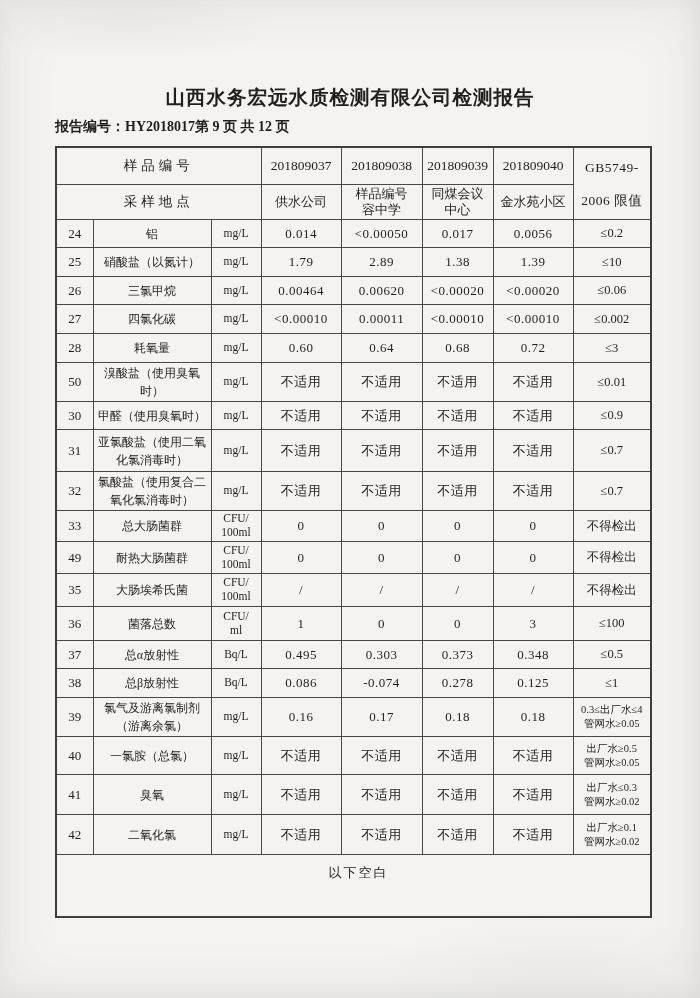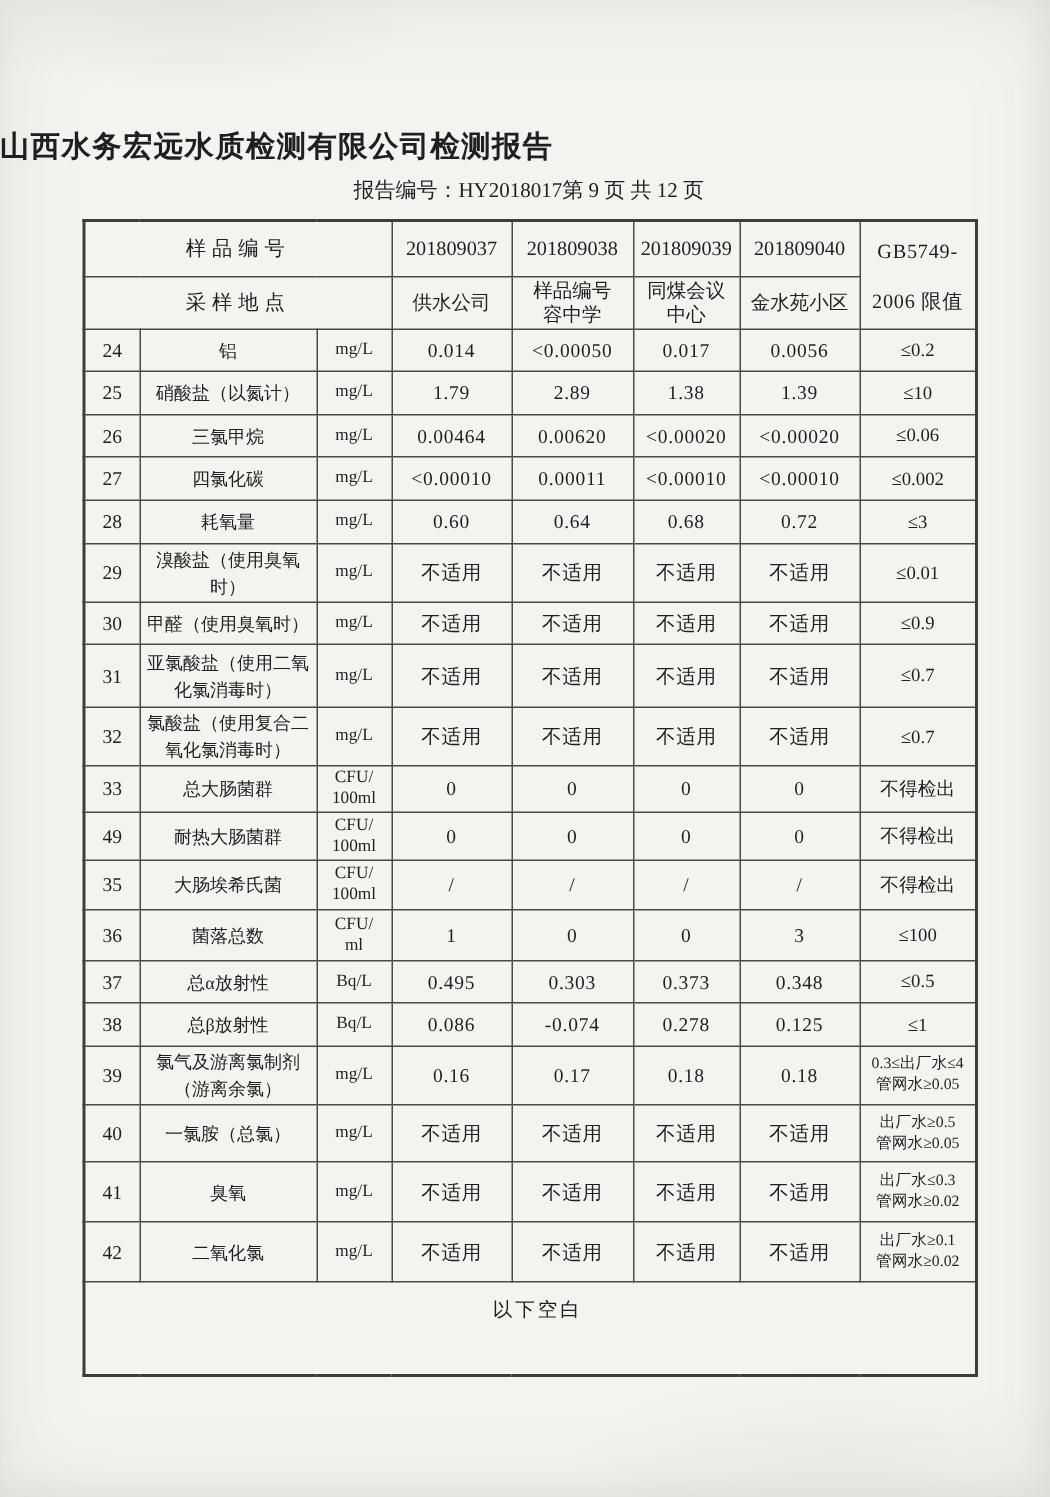--- a/index.html
+++ b/index.html
@@ -24,7 +24,7 @@
   .title {
     position: absolute;
     top: 84px; left: 0; right: 0;
-    text-align: left;
+    text-align: center;
     font-size: 19.5px;
     font-weight: bold;
     letter-spacing: 1px;

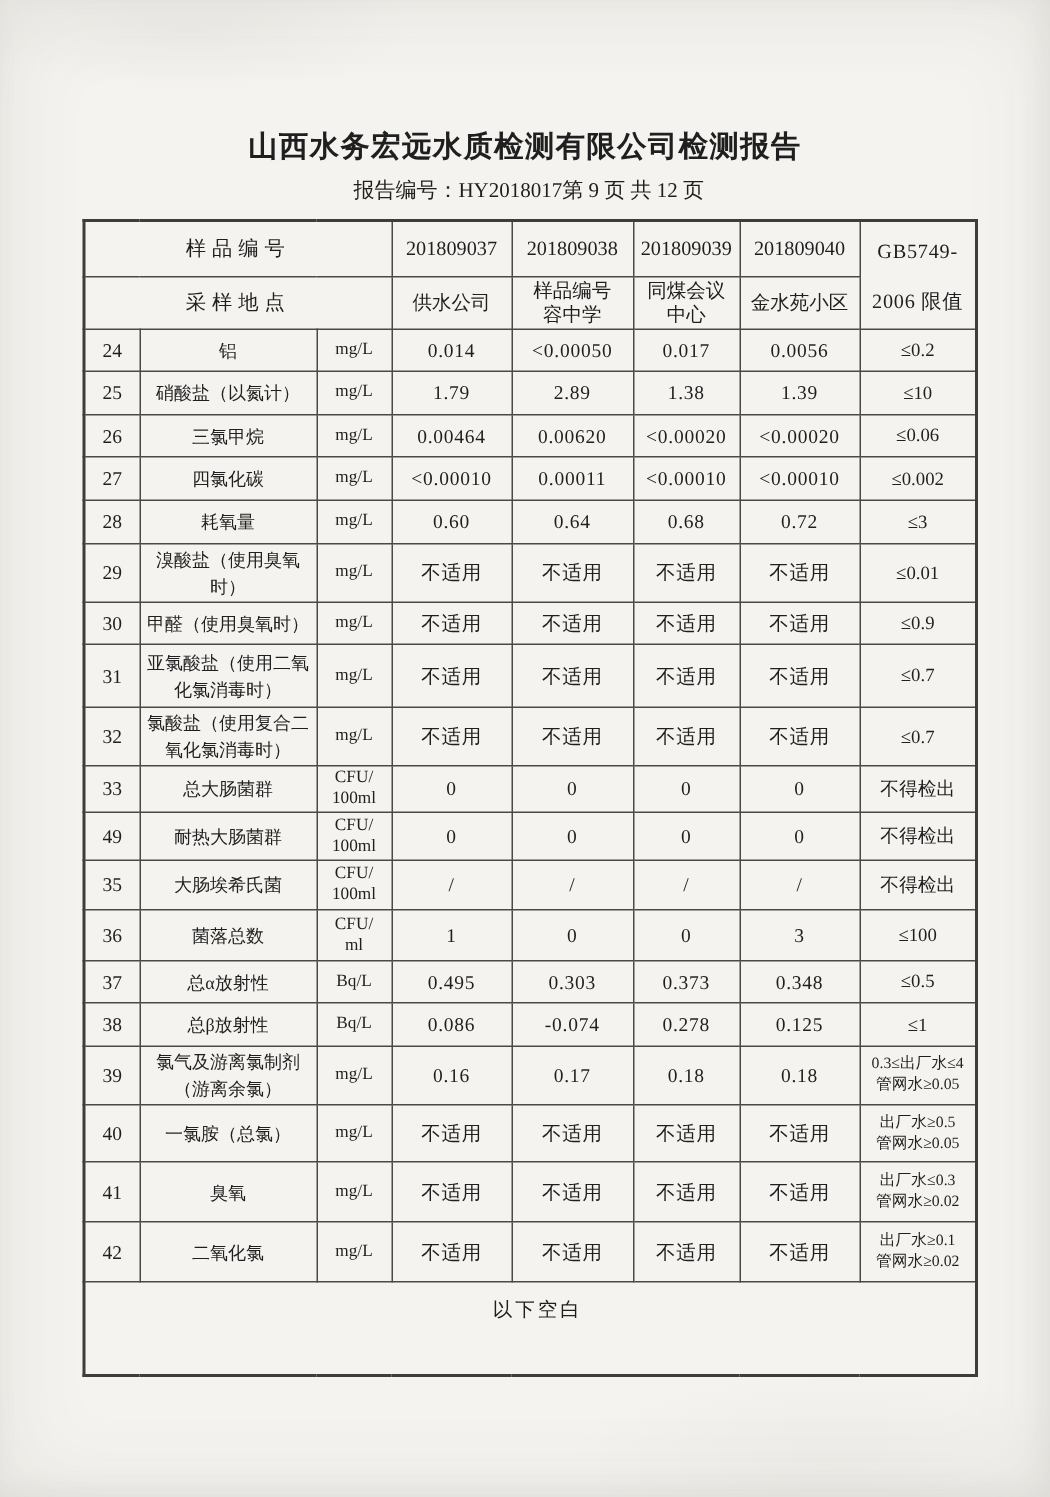--- a/index.html
+++ b/index.html
@@ -34,9 +34,9 @@
     position: absolute;
     top: 118px; left: 55px; right: 50px;
     display: flex;
-    justify-content: center;
+    justify-content: flex-start;
     font-size: 14px;
-    font-weight: normal;
+    font-weight: bold;
   }
 
   table.report {

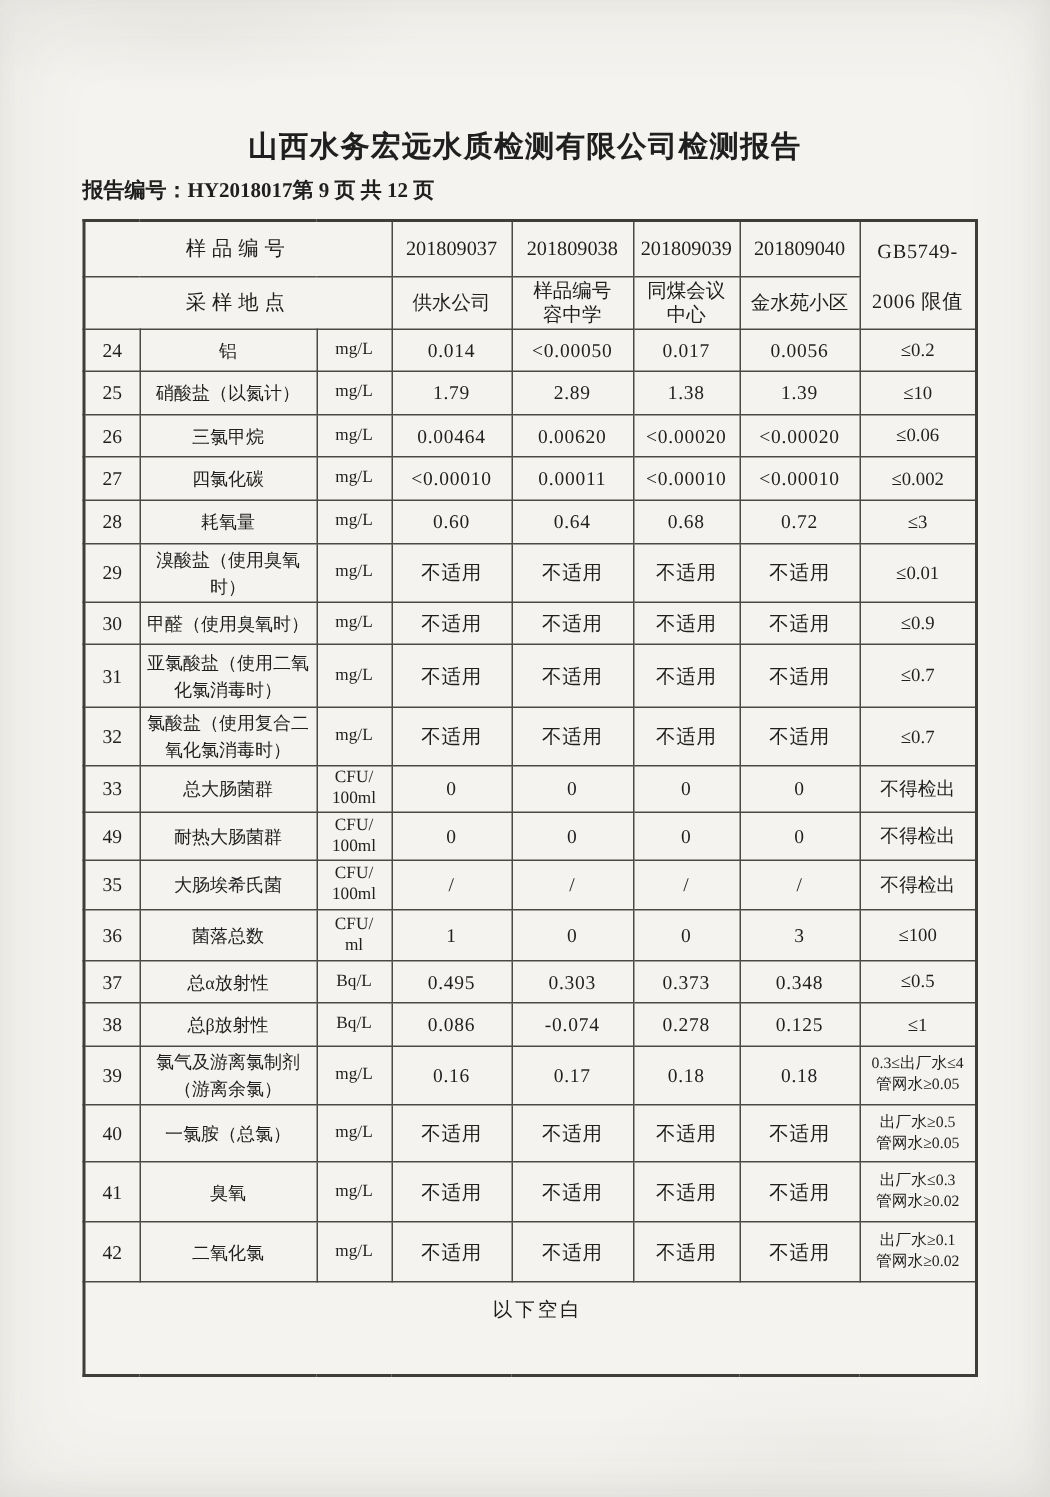--- a/index.html
+++ b/index.html
@@ -201,7 +201,7 @@
         <td class="limit">≤3</td>
       </tr>
       <tr>
-        <td class="no">29</td>
+        <td class="no">50</td>
         <td class="name">溴酸盐（使用臭氧时）</td>
         <td class="unit">mg/L</td>
         <td class="val">不适用</td>

